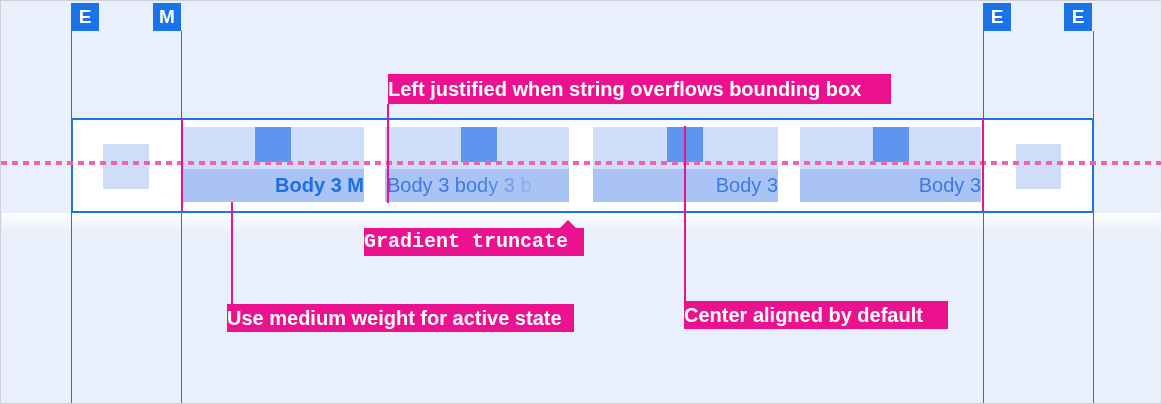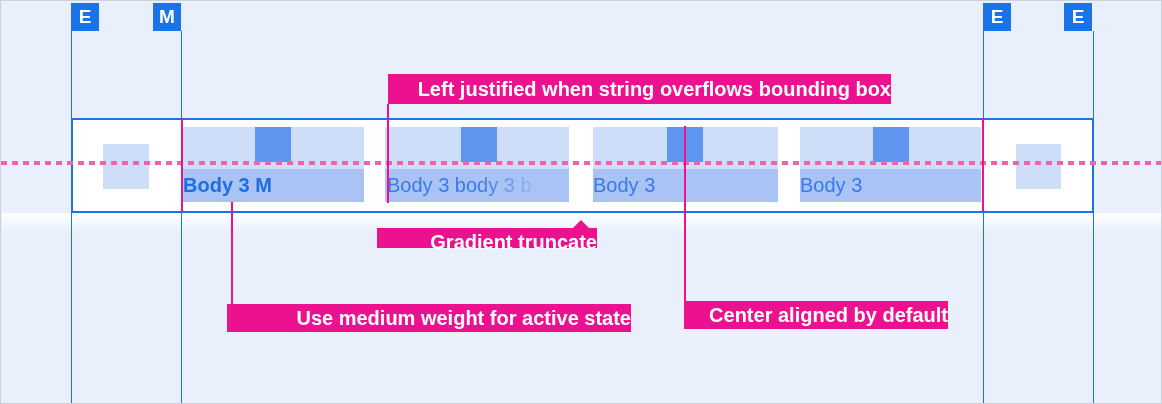--- a/index.html
+++ b/index.html
@@ -77,7 +77,7 @@
   
   .note{
     position:absolute;background:var(--accent-magenta,#ec128f);
-    color:#fff;font-weight:bold;font-size:20px;text-align:right;
+    color:#fff;font-weight:bold;font-size:20px;text-align:left;
     white-space:nowrap;
   }
   .note-1{left:387px;top:73px;width:503px;height:30px;line-height:30px;}

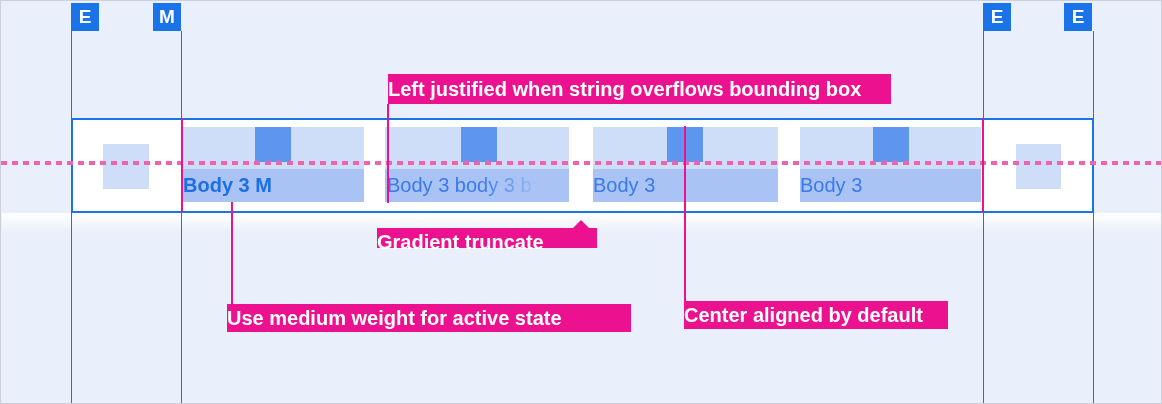--- a/index.html
+++ b/index.html
@@ -57,7 +57,7 @@
   .tab-strip{
     position:absolute;left:0;top:42px;width:100%;height:33px;
     background:var(--tab-strip,#a9c3f5);
-    font-size:20px;line-height:33px;text-align:left;
+    font-size:20px;line-height:33px;text-align:right;
     color:var(--inactive-text,#3b7ae8);white-space:nowrap;overflow:hidden;
   }
   .tab-1 .tab-strip{font-weight:bold;color:var(--active-text,#1d6fe3);}

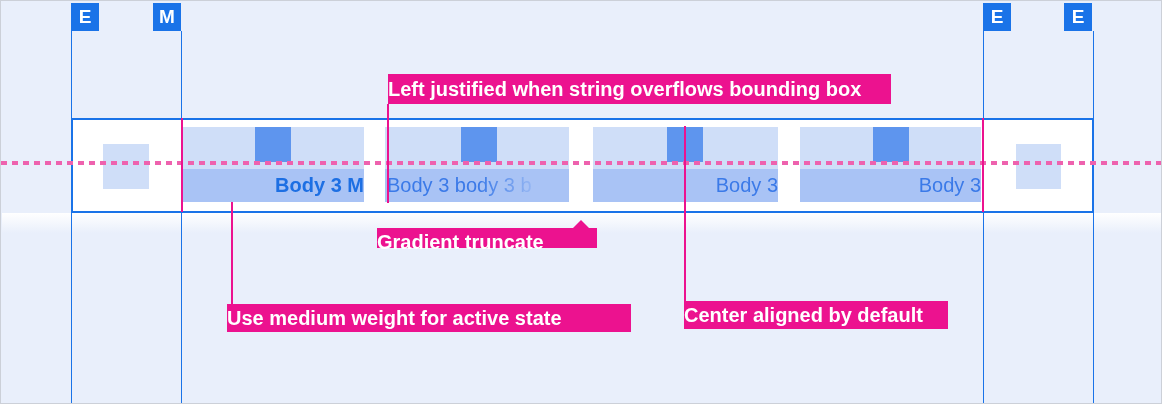--- a/index.html
+++ b/index.html
@@ -81,7 +81,7 @@
     white-space:nowrap;
   }
   .note-1{left:387px;top:73px;width:503px;height:30px;line-height:30px;}
-  .note-2{left:376px;top:227px;width:220px;height:20px;line-height:28px;}
+  .note-2{left:363px;top:227px;width:220px;height:28px;line-height:28px;font-family:Liberation Mono, monospace;}
   .note-3{left:226px;top:303px;width:404px;height:28px;line-height:28px;}
   .note-4{left:683px;top:300px;width:264px;height:28px;line-height:28px;}
   .caret{position:absolute;left:196px;top:-8px;width:0;height:0;

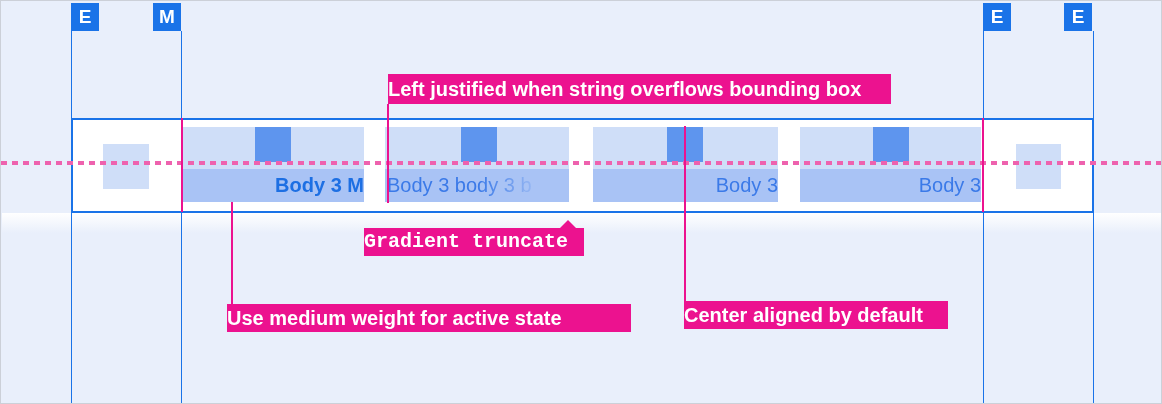--- a/index.html
+++ b/index.html
@@ -82,7 +82,7 @@
   }
   .note-1{left:387px;top:73px;width:503px;height:30px;line-height:30px;}
   .note-2{left:363px;top:227px;width:220px;height:28px;line-height:28px;font-family:Liberation Mono, monospace;}
-  .note-3{left:226px;top:303px;width:404px;height:28px;line-height:28px;}
+  .note-3{left:226px;top:303px;width:347px;height:28px;line-height:28px;}
   .note-4{left:683px;top:300px;width:264px;height:28px;line-height:28px;}
   .caret{position:absolute;left:196px;top:-8px;width:0;height:0;
     border-left:8px solid transparent;border-right:8px solid transparent;

